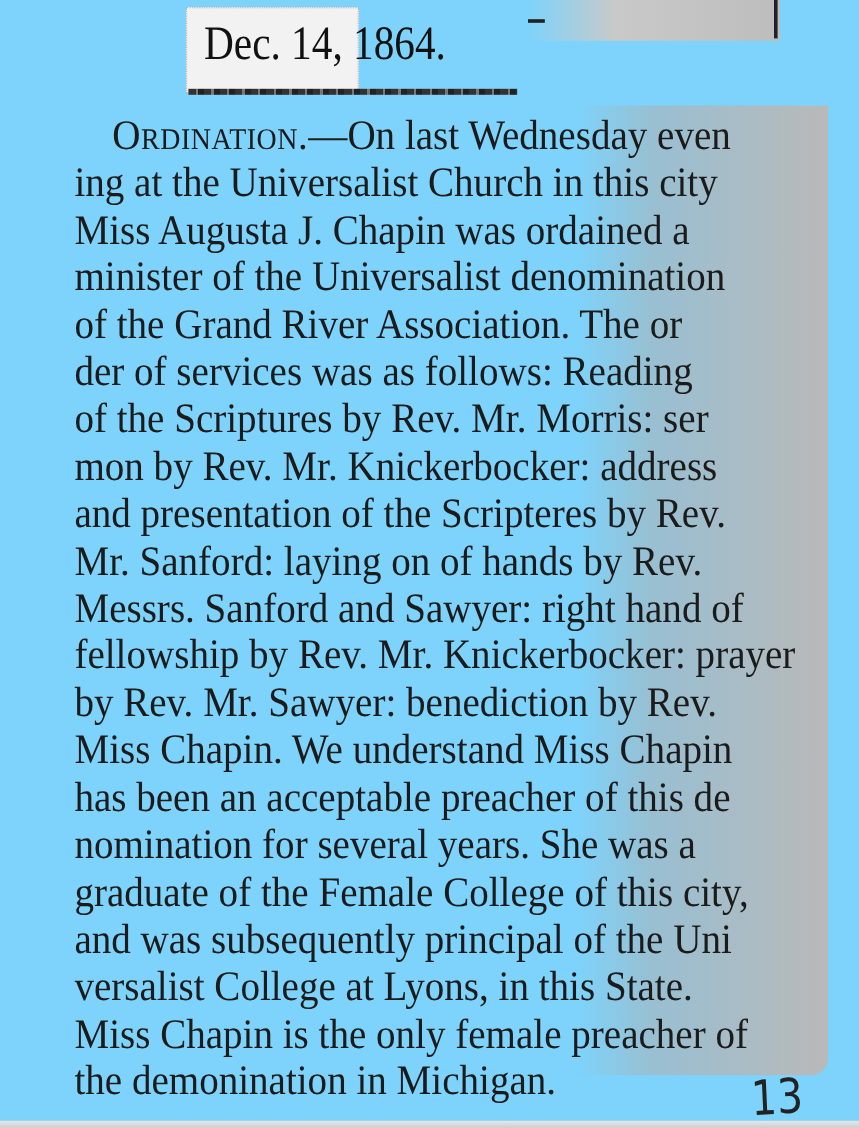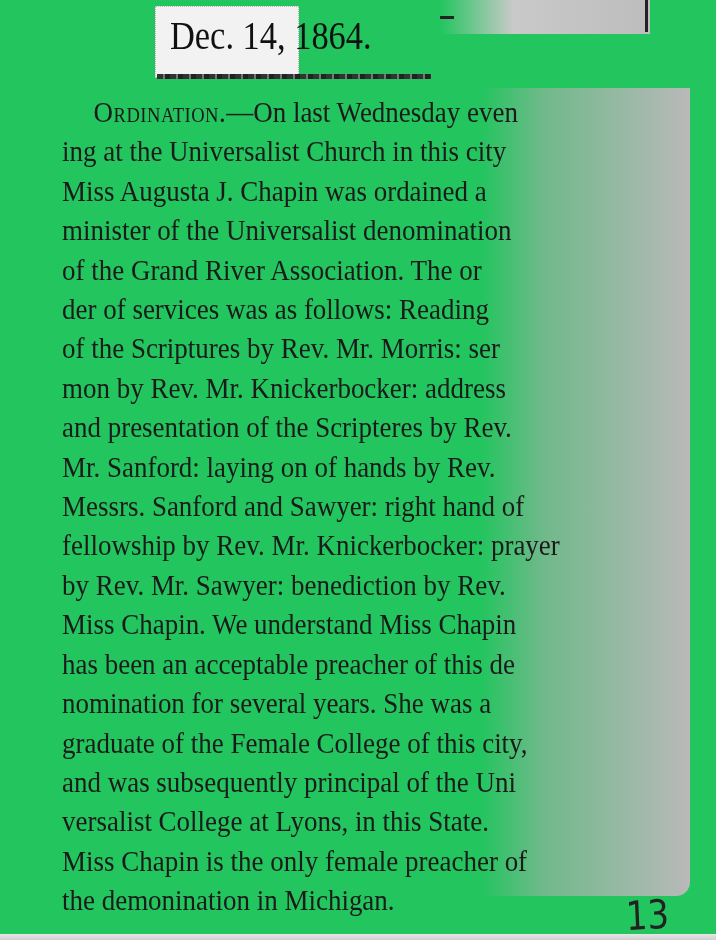--- a/index.html
+++ b/index.html
@@ -12,7 +12,7 @@
   }
   .clipping {
     position: absolute; left: 0; top: 0; width: 716px; height: 940px;
-    background: #22c55e;
+    background: #7dd3fc;
   }
   .top-strip {
     position: absolute; left: 440px; top: 0; width: 210px; height: 34px;

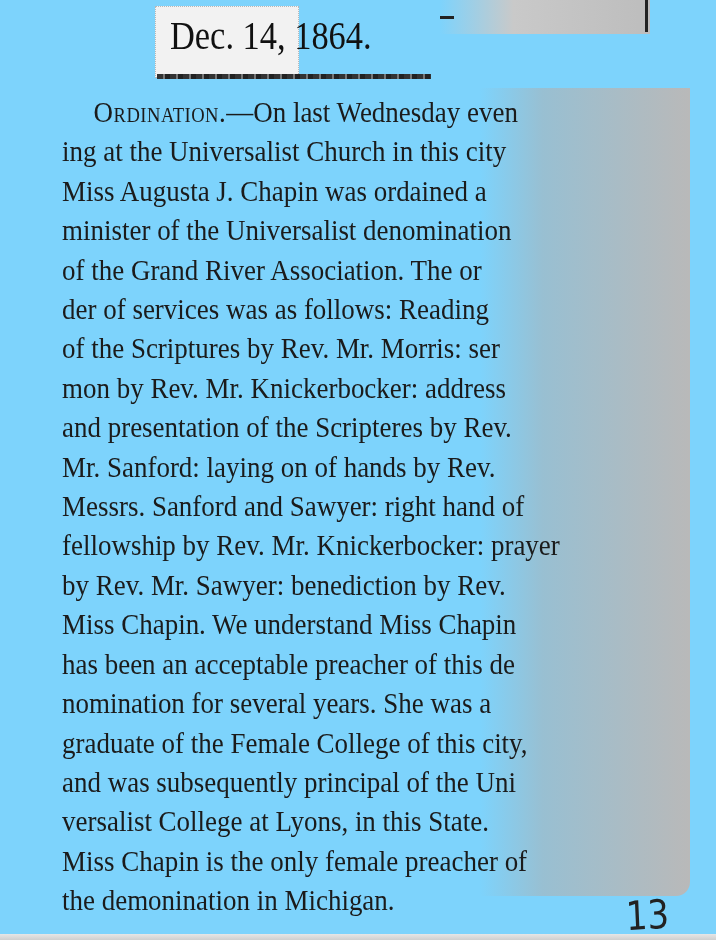--- a/index.html
+++ b/index.html
@@ -46,7 +46,7 @@
   }
   .article {
     position: absolute; left: 62px; top: 93px; width: 624px;
-    font-size: 29px; line-height: 39.4px;
+    font-size: 35px; line-height: 39.4px;
     color: #1b1b1b;
     overflow: hidden;
   }

